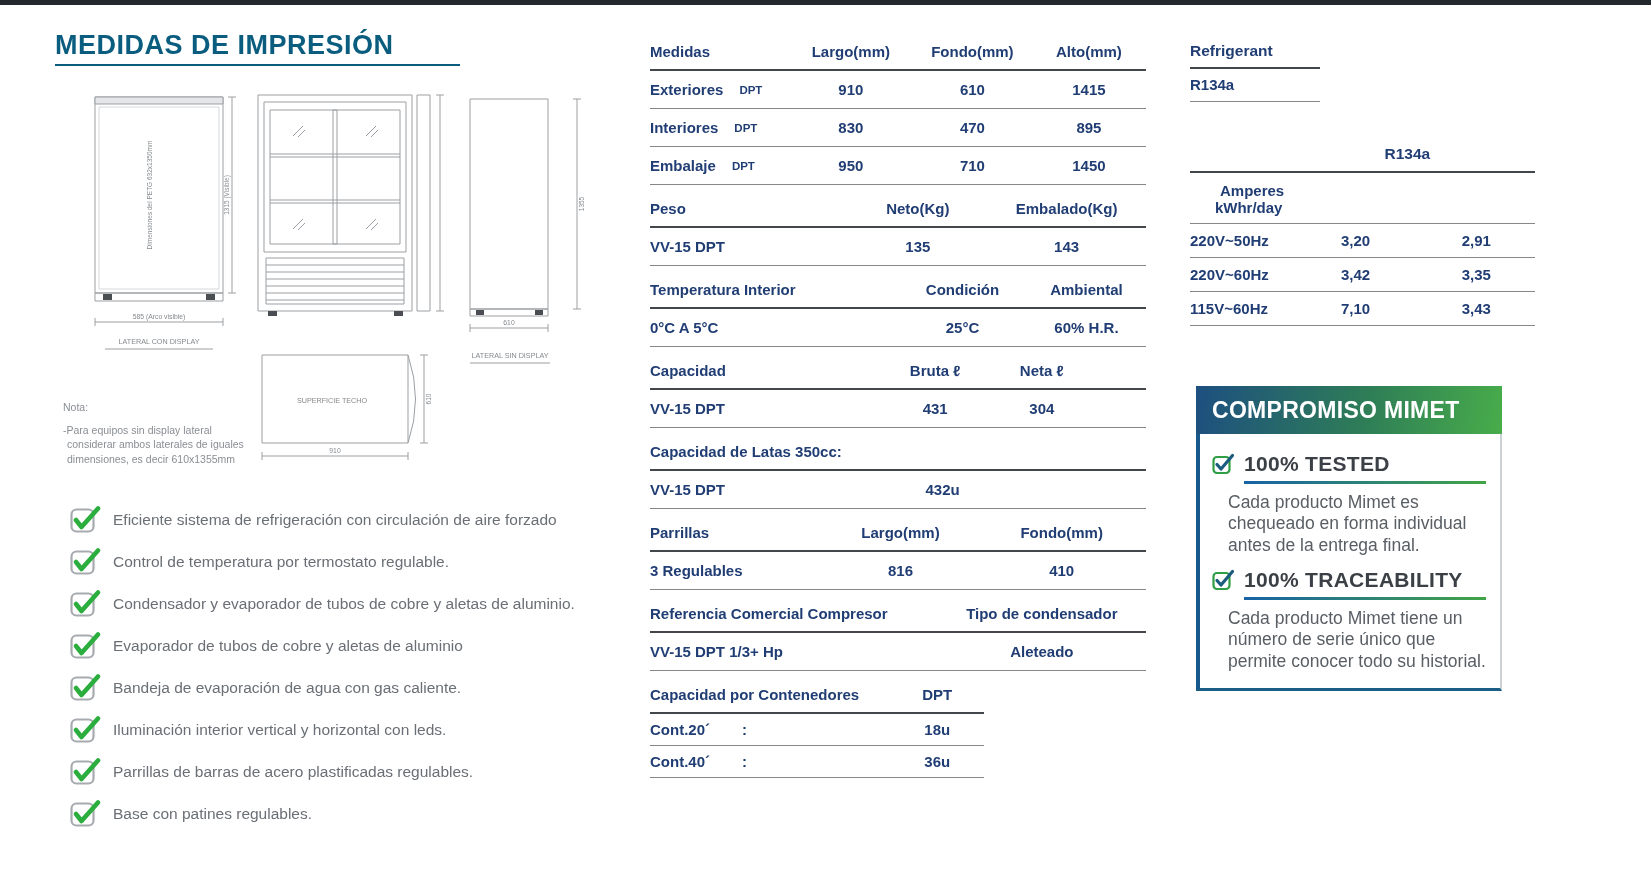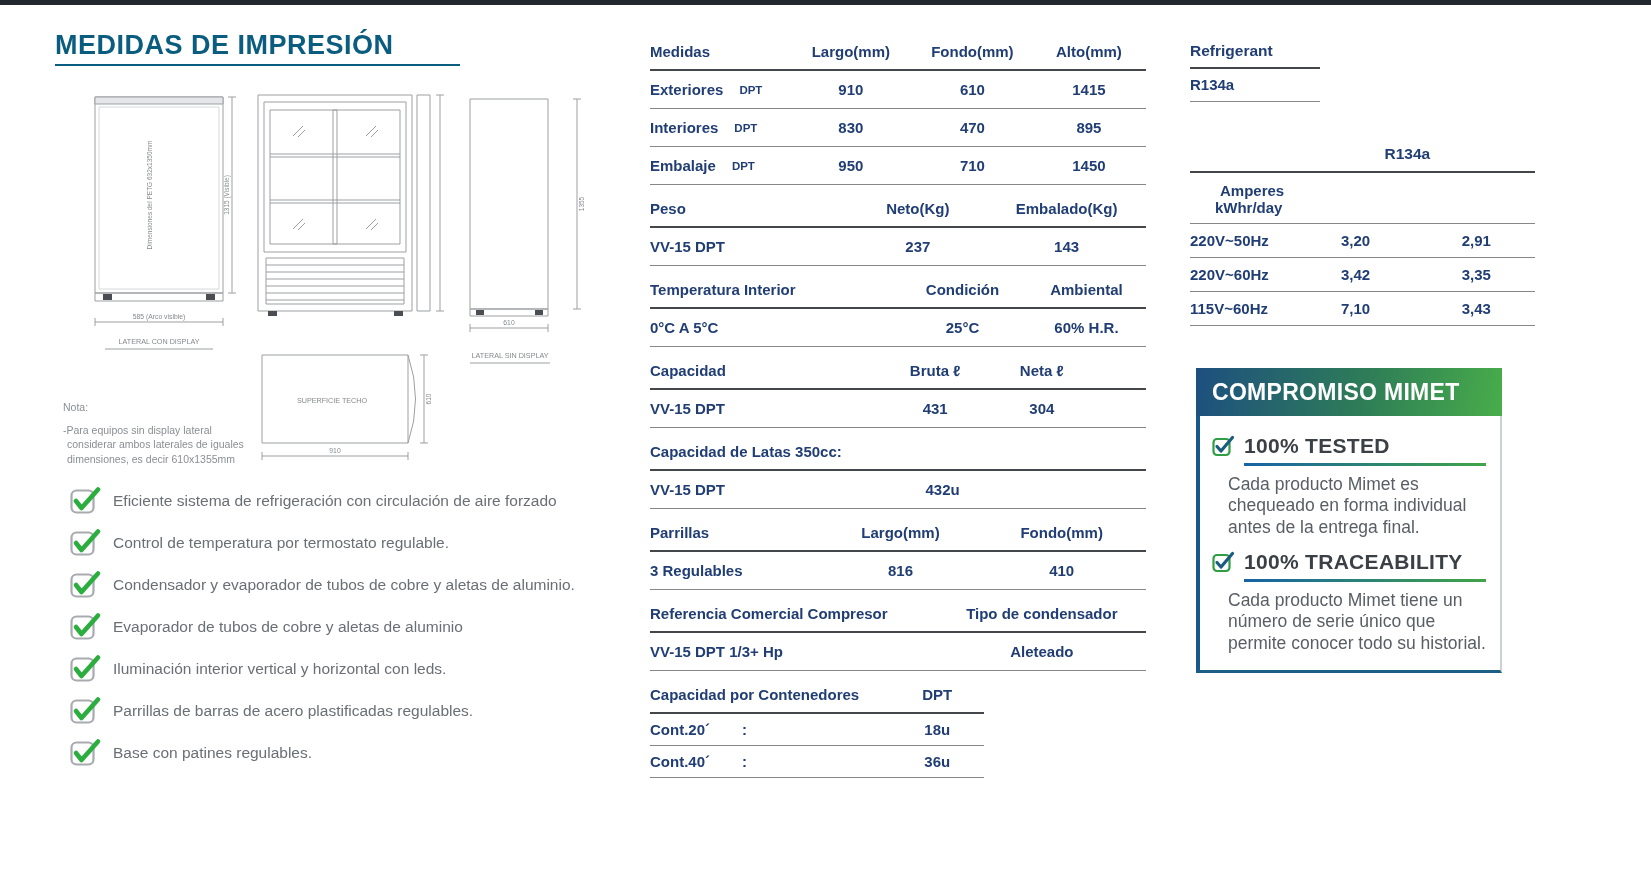--- a/index.html
+++ b/index.html
@@ -258,7 +258,7 @@
       </div>
       <div class="trow tbody">
         <div class="tcell a-left" style="width: 40%;">VV-15 DPT</div>
-        <div class="tcell a-center" style="width: 28%;">237</div>
+        <div class="tcell a-center" style="width: 28%;">135</div>
         <div class="tcell a-center" style="width: 32%;">143</div>
       </div>
     </div>

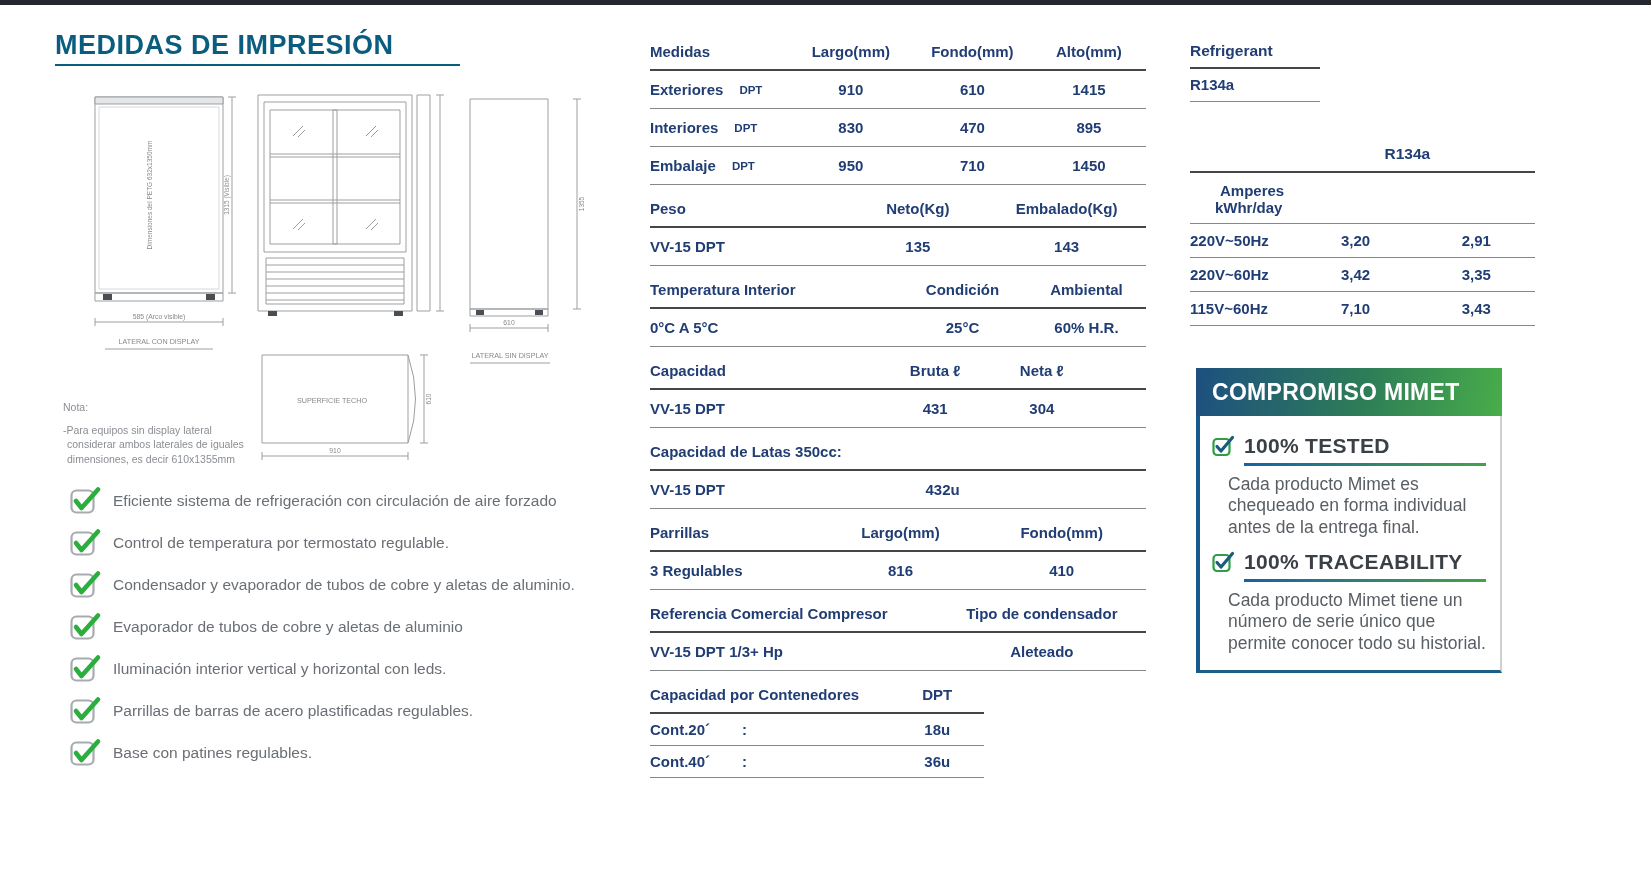--- a/index.html
+++ b/index.html
@@ -50,7 +50,7 @@
   [data-table="right.power"] .trow.thead{border-bottom:1.2px solid #85888b;padding:9px 0 7px;flex-direction:column;}
   [data-table="right.power"] .trow.tbody{padding:8px 0;}
 
-  .commitment{position:absolute;left:1196px;top:368px;width:306px;}
+  .commitment{position:absolute;left:1196px;top:386px;width:306px;}
   .cm-band{height:48px;display:flex;align-items:center;padding-left:16px;box-sizing:border-box;
            background:linear-gradient(100deg,#1d4f80 0%,#2e7d57 55%,#48ad4a 100%);}
   .cm-band span{color:#ffffff;font-weight:bold;font-size:23px;letter-spacing:.3px;}

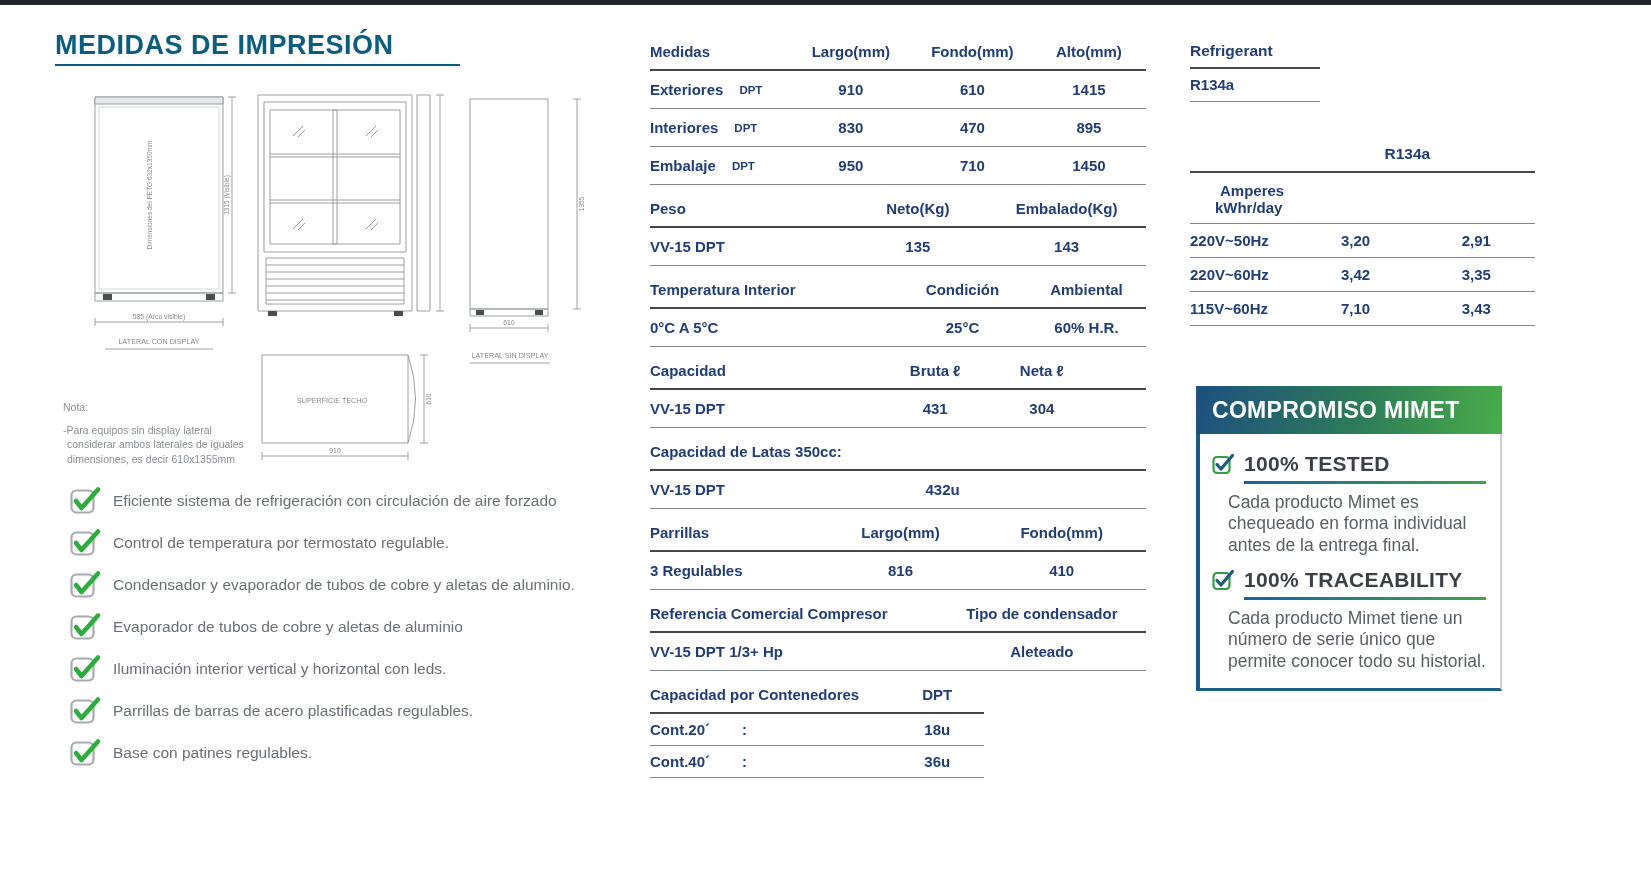--- a/index.html
+++ b/index.html
@@ -20,7 +20,7 @@
         color:#8a8e93;}
   .note .note-title{margin-bottom:9px;}
 
-  .features{position:absolute;left:70px;top:487px;width:560px;}
+  .features{position:absolute;left:70px;top:506px;width:560px;}
   .feature{display:flex;align-items:center;margin-bottom:15px;height:27px;}
   .check-icon{width:33px;height:27px;flex:0 0 33px;margin-right:10px;}
   .ftext{font-size:15.5px;color:#6a6f75;}

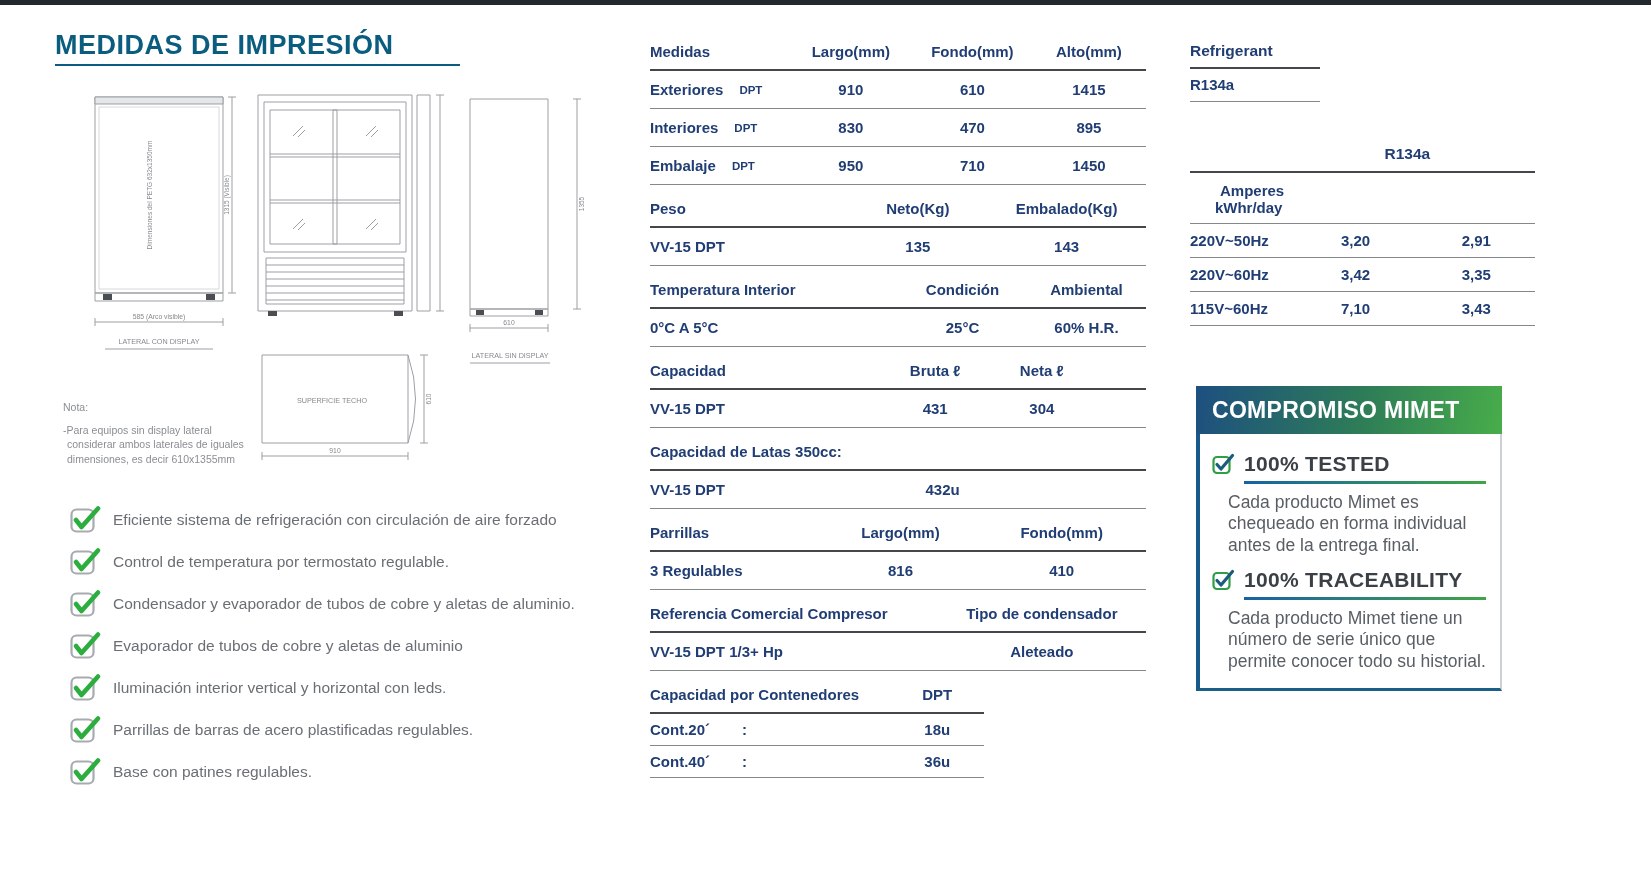--- a/index.html
+++ b/index.html
@@ -201,6 +201,15 @@
       <polyline points="6,14 11.5,21 28,2.5" fill="none" stroke="#2cae3e" stroke-width="4.6" stroke-linecap="round" stroke-linejoin="round"></polyline>
     </svg>
   </span>
+<span class="ftext">Bandeja de evaporación de agua con gas caliente.</span>
+    </div>
+    <div class="feature">
+  <span class="check-icon">
+    <svg width="33" height="27" viewBox="0 0 33 27" style="overflow:visible">
+      <rect x="1.5" y="3.5" width="22" height="22" rx="5" fill="#ffffff" stroke="#a7abb0" stroke-width="2.2"></rect>
+      <polyline points="6,14 11.5,21 28,2.5" fill="none" stroke="#2cae3e" stroke-width="4.6" stroke-linecap="round" stroke-linejoin="round"></polyline>
+    </svg>
+  </span>
 <span class="ftext">Iluminación interior vertical y horizontal con leds.</span>
     </div>
     <div class="feature">

